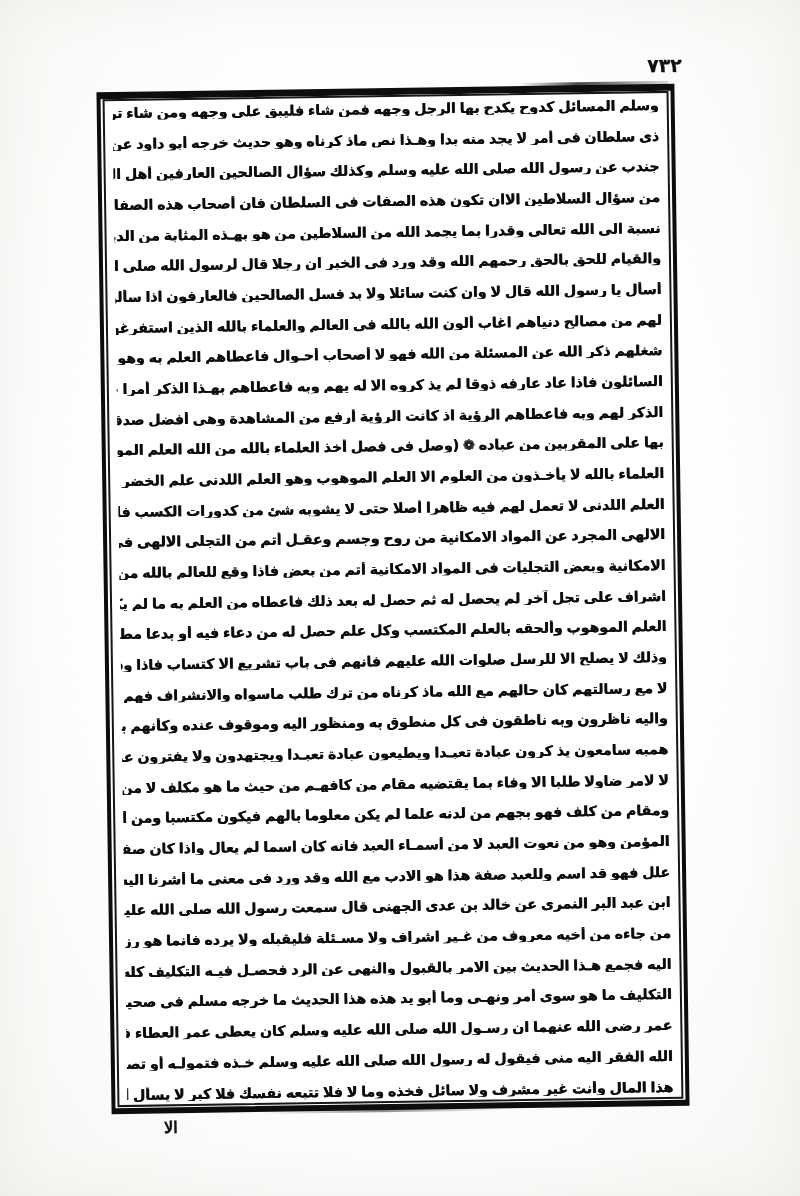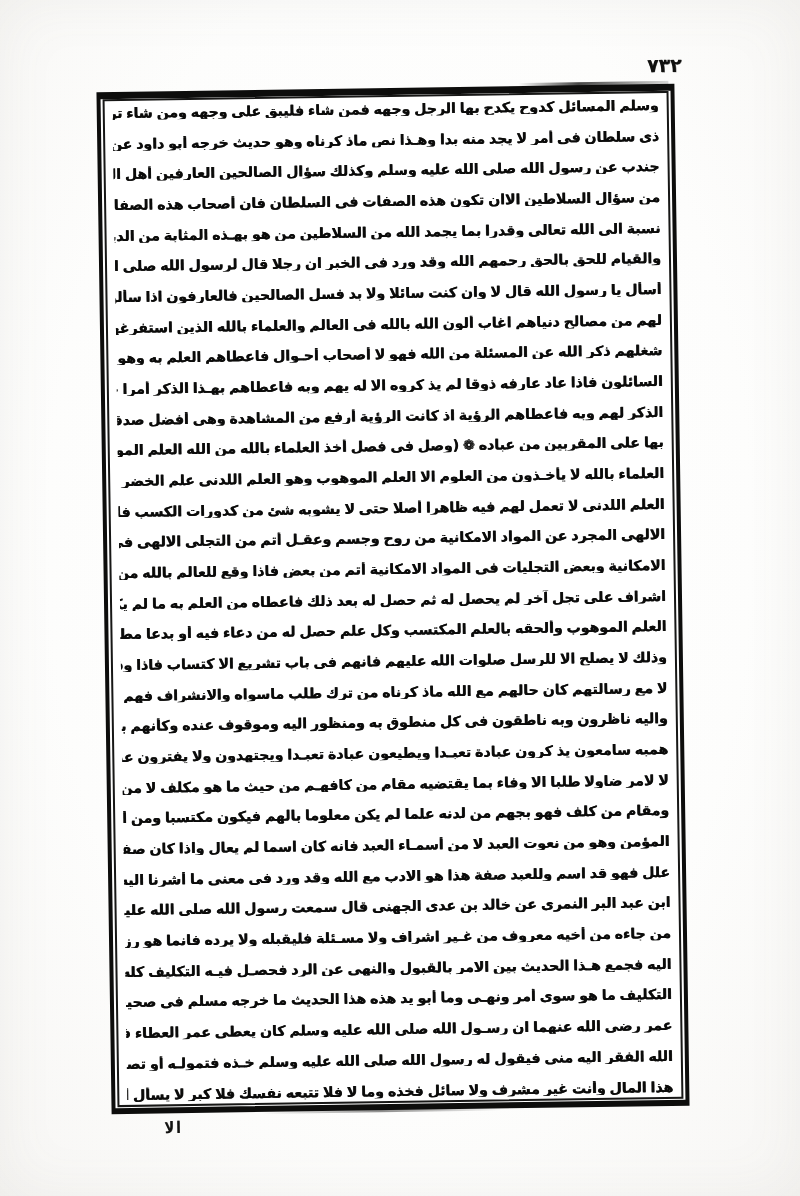--- a/index.html
+++ b/index.html
@@ -150,7 +150,7 @@
     position: absolute;
     left: 164px;
     top: 1118px;
-    font-family: Liberation Mono, monospace;
+    font-family: Liberation Sans, sans-serif;
     font-size: 16px;
     font-weight: 700;
     color: #121211;

